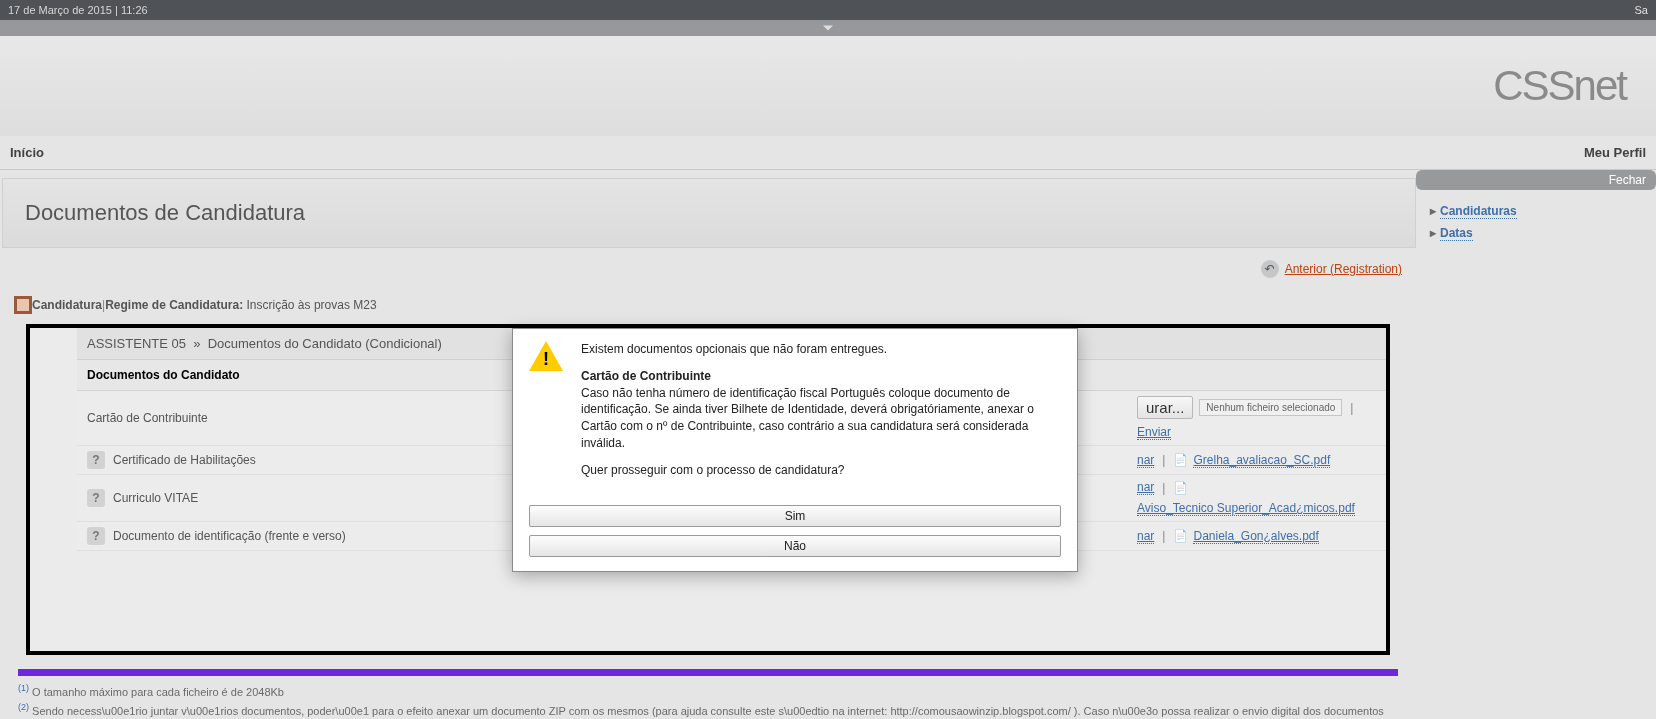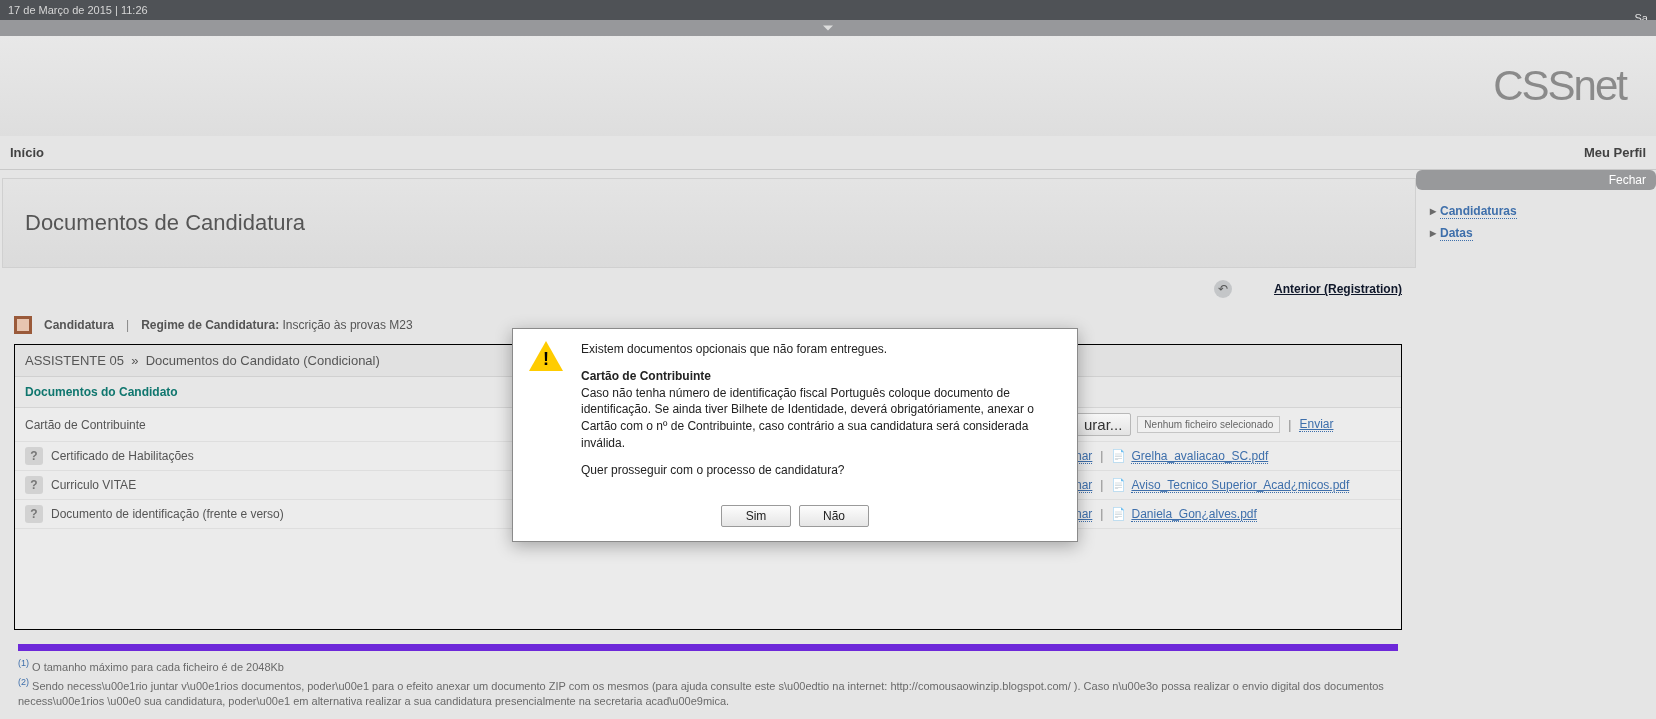--- a/index.html
+++ b/index.html
@@ -7,7 +7,7 @@
 
 
 .topbar { background: #4f5256; height: 20px; line-height: 20px; color: #d6d6d6; padding: 0 8px; font-size: 11px; display: flex; justify-content: space-between; }
-.topbar .right { color: #e0e0e0; margin-top: 8px; }
+.topbar .right { color: #e0e0e0; }
 
 
 .expander-tab { height: 16px; background: #97989b; position: relative; }

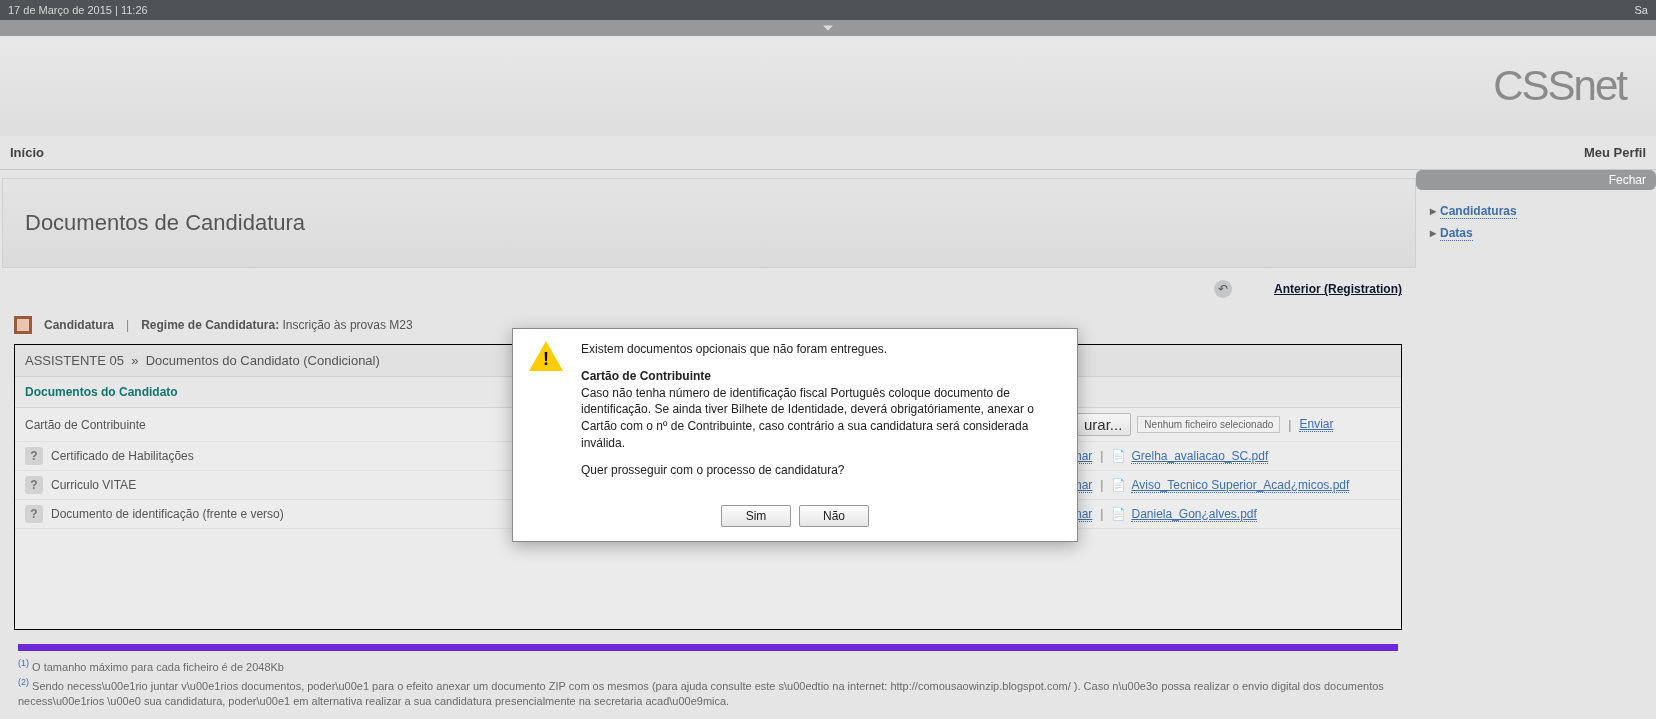--- a/index.html
+++ b/index.html
@@ -38,7 +38,7 @@
 .side-links .caret { color: #6a6a6a; margin-right: 4px;}
 
 
-.page-title { height: 90px; display: flex; align-items: center; padding: 0 22px; border: 1px solid #d0d0d0; background: linear-gradient(#e4e4e4,#dbdbdb); margin: 0 0 6px 2px; font-size: 22px; color: #555; }
+.page-title { height: 70px; display: flex; align-items: center; padding: 0 22px; border: 1px solid #d0d0d0; background: linear-gradient(#e4e4e4,#dbdbdb); margin: 0 0 6px 2px; font-size: 22px; color: #555; }
 
 
 .anterior-row { height: 30px; display: flex; justify-content: flex-end; align-items: center; gap: 6px; padding: 0 12px; margin: 0 2px 6px 2px; }

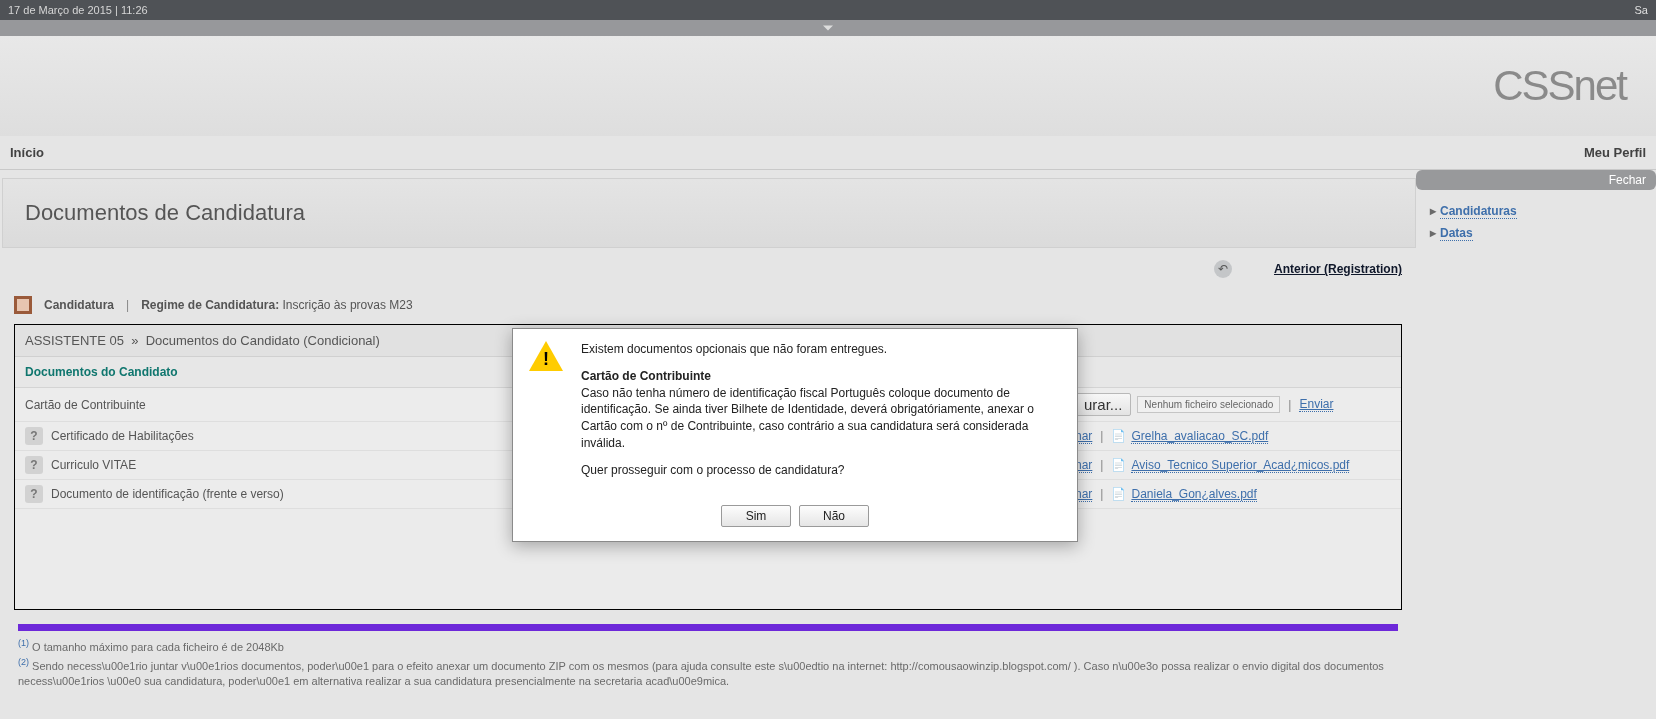--- a/index.html
+++ b/index.html
@@ -43,7 +43,7 @@
 
 .anterior-row { height: 30px; display: flex; justify-content: flex-end; align-items: center; gap: 6px; padding: 0 12px; margin: 0 2px 6px 2px; }
 .anterior-row .icon-back { width: 18px; height: 18px; border-radius: 50%; background: #c4c6c8; display: inline-flex; align-items: center; justify-content: center; color: #555; font-size: 12px; }
-.anterior-row .txt { color: #0f172a; font-weight: bold; font-size: 12px; margin-left: 36px; }
+.anterior-row .txt { color: #c2410c; font-weight: normal; font-size: 12px; }
 
 
 .crumb { margin: 0 14px 4px 14px; display: flex; align-items: center; gap: 12px; padding: 6px 0; font-size: 12px; color: #555; }

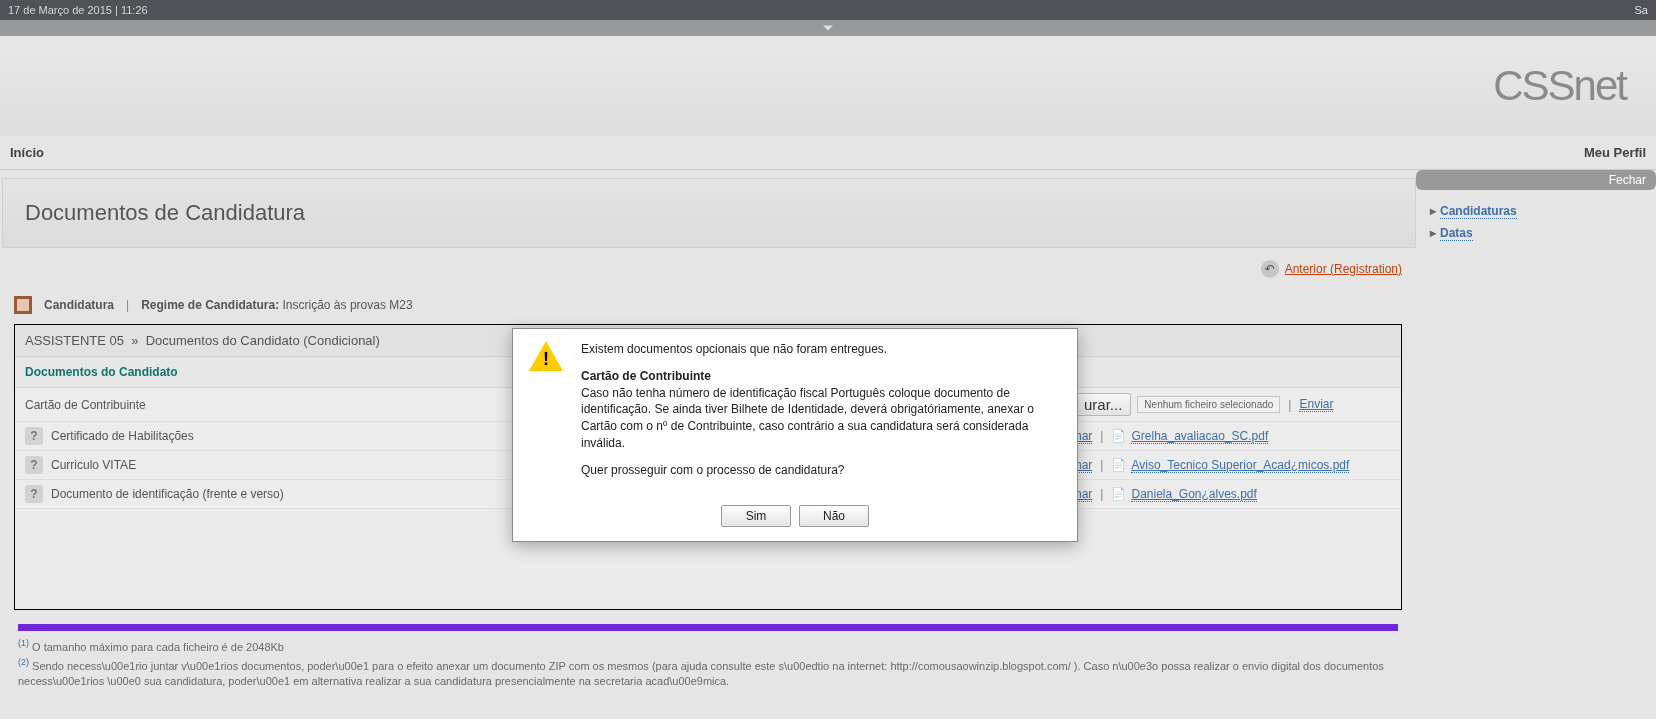--- a/index.html
+++ b/index.html
@@ -46,7 +46,7 @@
 .anterior-row .txt { color: #c2410c; font-weight: normal; font-size: 12px; }
 
 
-.crumb { margin: 0 14px 4px 14px; display: flex; align-items: center; gap: 12px; padding: 6px 0; font-size: 12px; color: #555; }
+.crumb { margin: 0 14px 4px 14px; display: flex; align-items: center; gap: 0; padding: 6px 0; font-size: 12px; color: #555; }
 .crumb .docicon { width: 18px; height: 18px; background: #9a5a3a; display: inline-block; position: relative; }
 .crumb .docicon::before { content:''; position:absolute; inset:3px; background:#e7c5b0;}
 .crumb b { color: #555; font-weight: bold; }

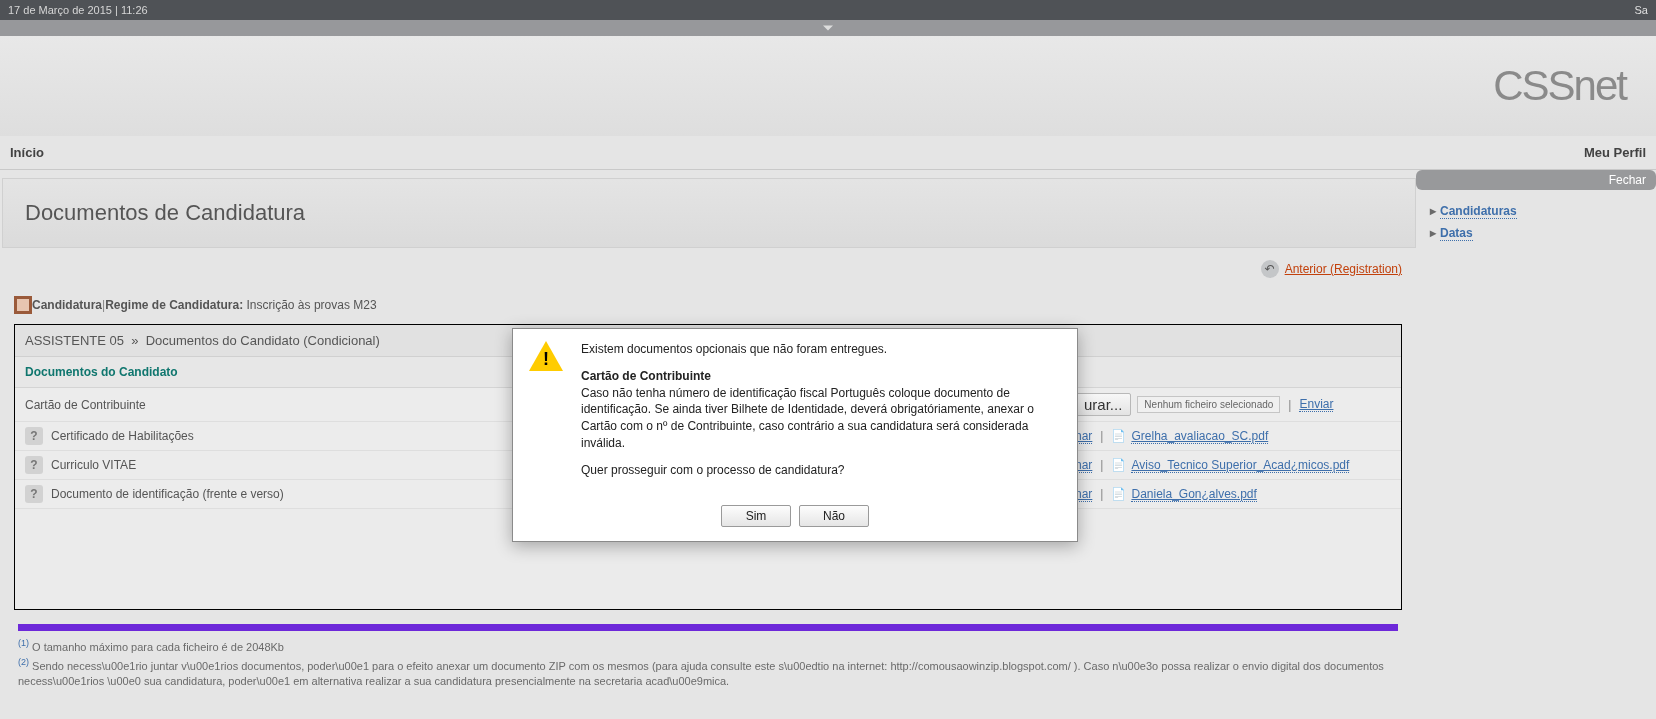--- a/index.html
+++ b/index.html
@@ -53,7 +53,7 @@
 .crumb .sep { color: #888; }
 
 
-.panel { margin: 0 14px; border: 1px solid #000000; background: #ebebeb; }
+.panel { margin: 0 26px; border: 4px solid #000000; background: #ebebeb; padding-left: 47px; }
 .panel-head { background: #e1e1e1; padding: 8px 10px; border-bottom: 1px solid #d0d0d0; font-size: 13px; color: #555; }
 .panel-subhead { background: #e7e7e7; padding: 8px 10px; font-size: 12px; color: #0f766e; font-weight: bold; border-bottom: 1px solid #d4d4d4; }
 .col-headers { display: flex; background: #ececec; padding: 6px 10px; font-size: 11px; color: #666; border-bottom: 1px solid #d8d8d8; }

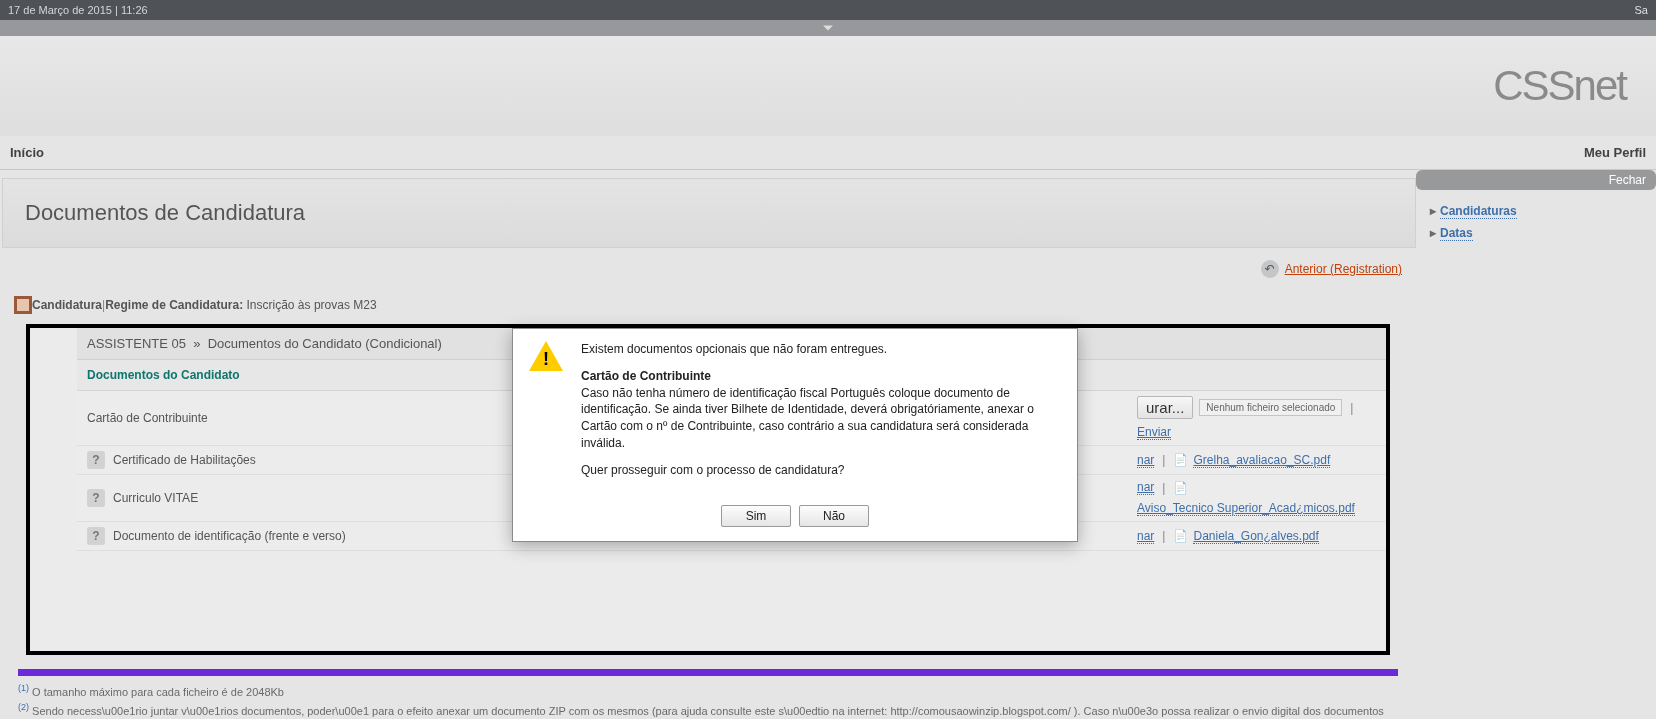--- a/index.html
+++ b/index.html
@@ -55,7 +55,7 @@
 
 .panel { margin: 0 26px; border: 4px solid #000000; background: #ebebeb; padding-left: 47px; }
 .panel-head { background: #e1e1e1; padding: 8px 10px; border-bottom: 1px solid #d0d0d0; font-size: 13px; color: #555; }
-.panel-subhead { background: #e7e7e7; padding: 8px 10px; font-size: 12px; color: #0f766e; font-weight: bold; border-bottom: 1px solid #d4d4d4; }
+.panel-subhead { background: #e7e7e7; padding: 8px 10px; font-size: 12px; color: #000000; font-weight: bold; border-bottom: 1px solid #d4d4d4; }
 .col-headers { display: flex; background: #ececec; padding: 6px 10px; font-size: 11px; color: #666; border-bottom: 1px solid #d8d8d8; }
 .col-headers .c1 { flex: 0 0 1050px; }
 .col-headers .c3 { flex: 1; text-align: left;}

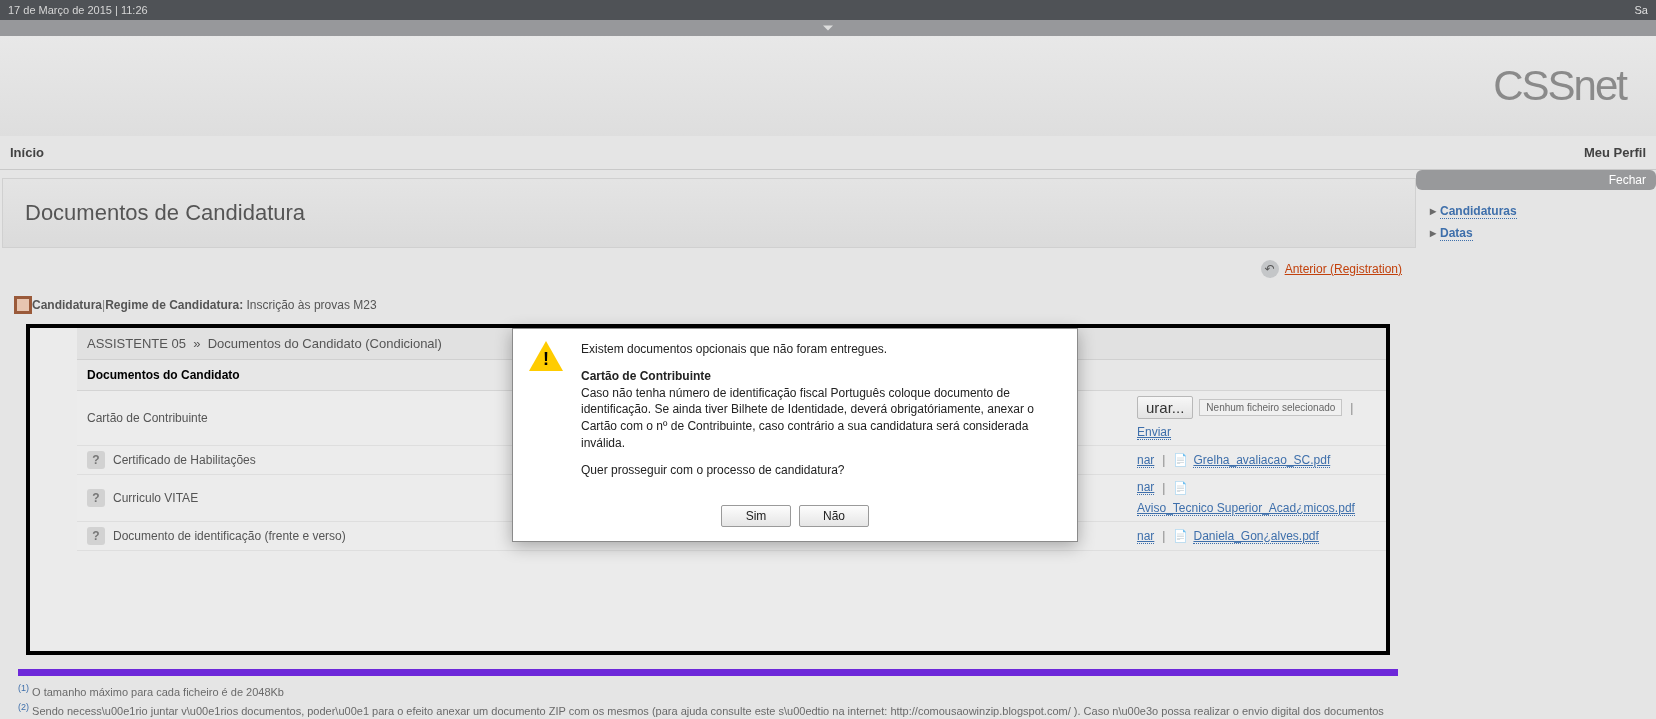--- a/index.html
+++ b/index.html
@@ -88,7 +88,7 @@
 .modal-text { flex: 1; line-height: 1.4; }
 .modal-text p { margin-bottom: 10px; }
 .modal-text .strong { font-weight: bold; }
-.modal-actions { padding: 0 16px 14px 16px; display: flex; justify-content: center; gap: 8px; }
+.modal-actions { padding: 0 16px 14px 16px; display: flex; justify-content: center; gap: 8px; flex-direction: column; }
 .modal-actions button { min-width: 70px; padding: 3px 16px; background: linear-gradient(#fdfdfd,#e5e5e5); border: 1px solid #9a9a9a; border-radius: 2px; font-size: 12px; color: #222; }
 
 .row.first .desc { gap: 0; }

